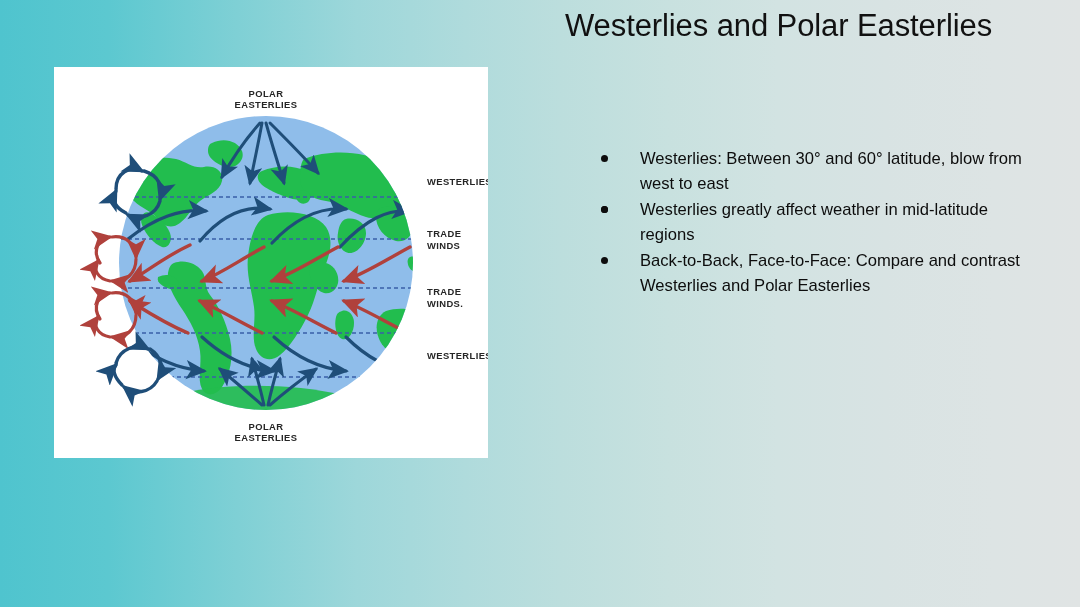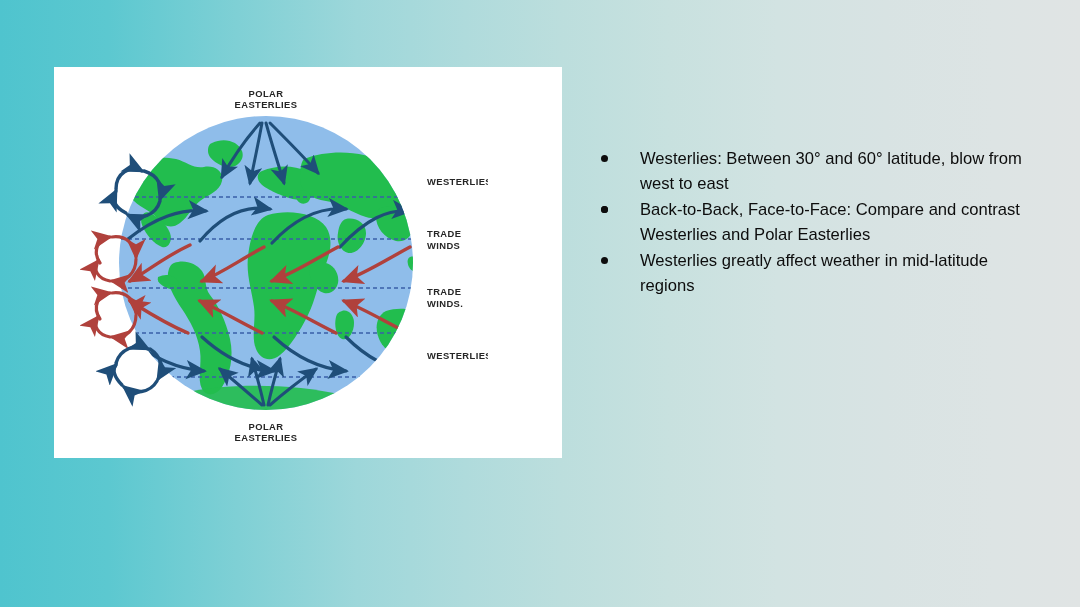--- a/index.html
+++ b/index.html
@@ -259,6 +259,9 @@
     </svg>
   </div>
 
+  <div id="title-block">
+    <h1 id="slide-title">Westerlies and Polar Easterlies</h1>
+  </div>
 
   <div id="bullet-block">
     <ul class="bullets">

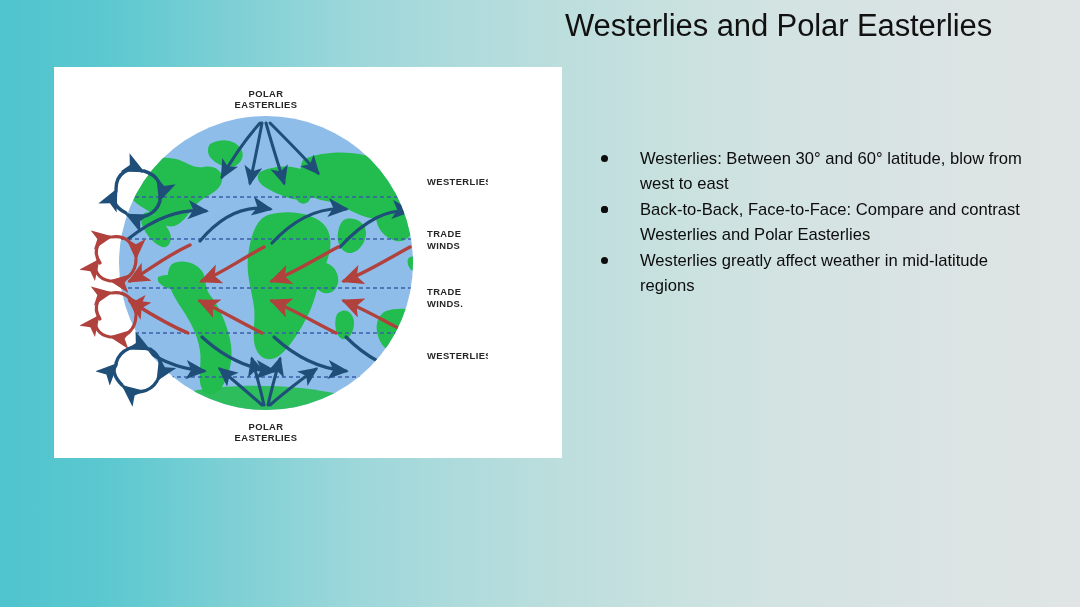--- a/index.html
+++ b/index.html
@@ -34,7 +34,7 @@
     position: absolute;
     left: 54px;
     top: 67px;
-    width: 508px;
+    width: 434px;
     height: 391px;
     background: #ffffff;
   }

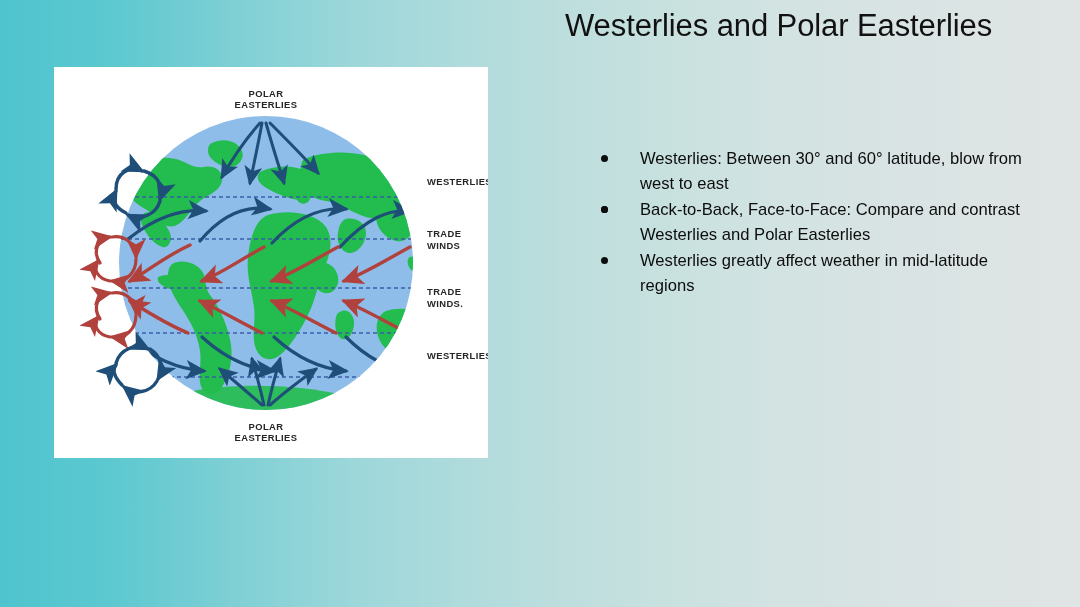--- a/index.html
+++ b/index.html
@@ -274,11 +274,11 @@
       </li>
       <li>
         <span class="dot"></span>
+        <span>Westerlies greatly affect weather in mid-latitude regions</span>
+      </li>
+      <li>
+        <span class="dot"></span>
         <span>Back-to-Back, Face-to-Face: Compare and contrast Westerlies and Polar Easterlies</span>
-      </li>
-      <li>
-        <span class="dot"></span>
-        <span>Westerlies greatly affect weather in mid-latitude regions</span>
       </li>
     </ul>
   </div>

